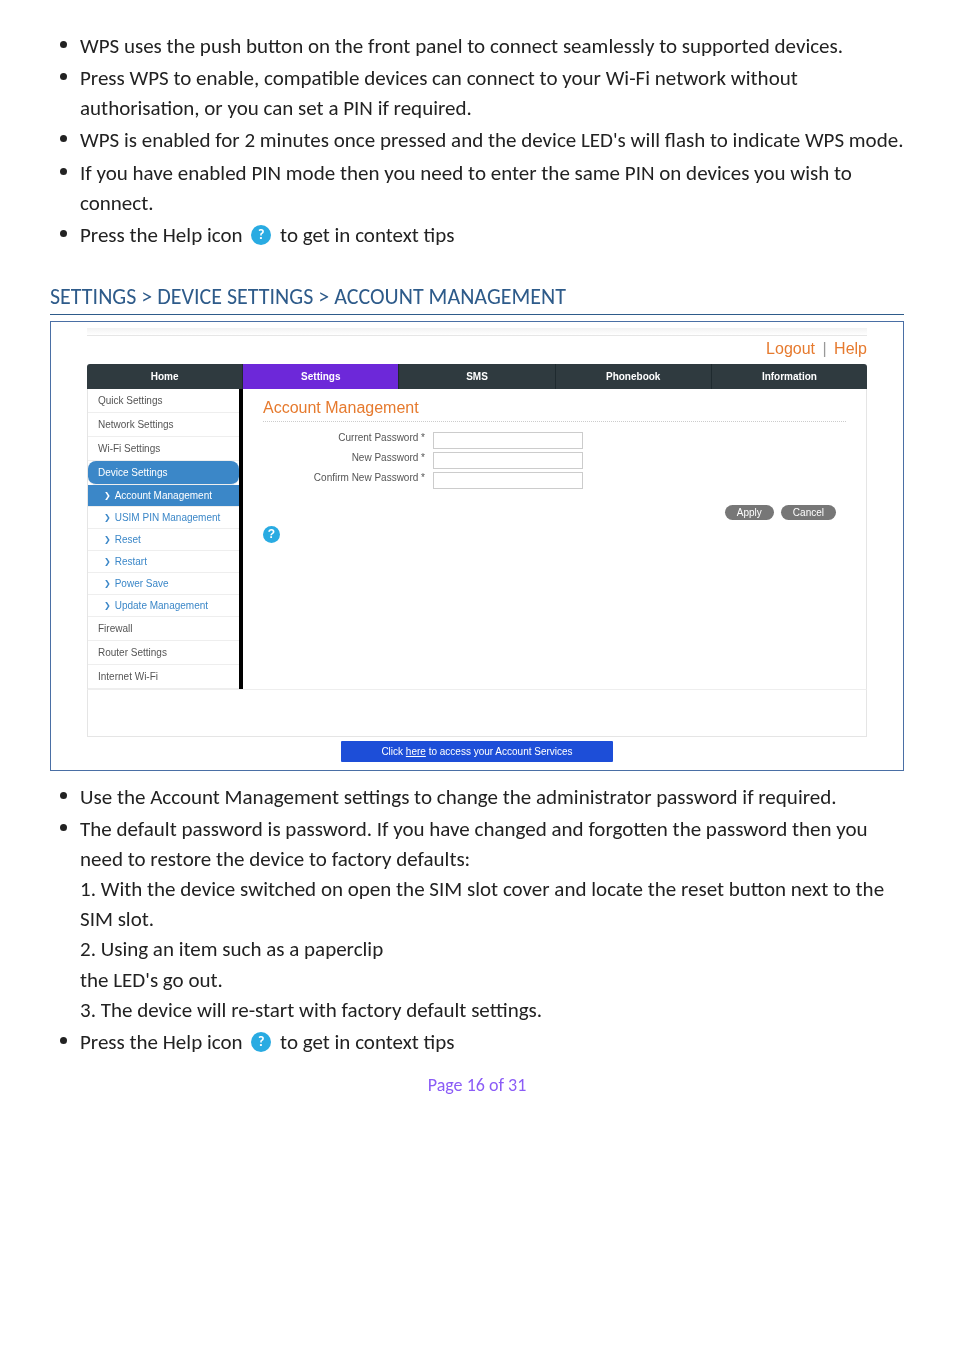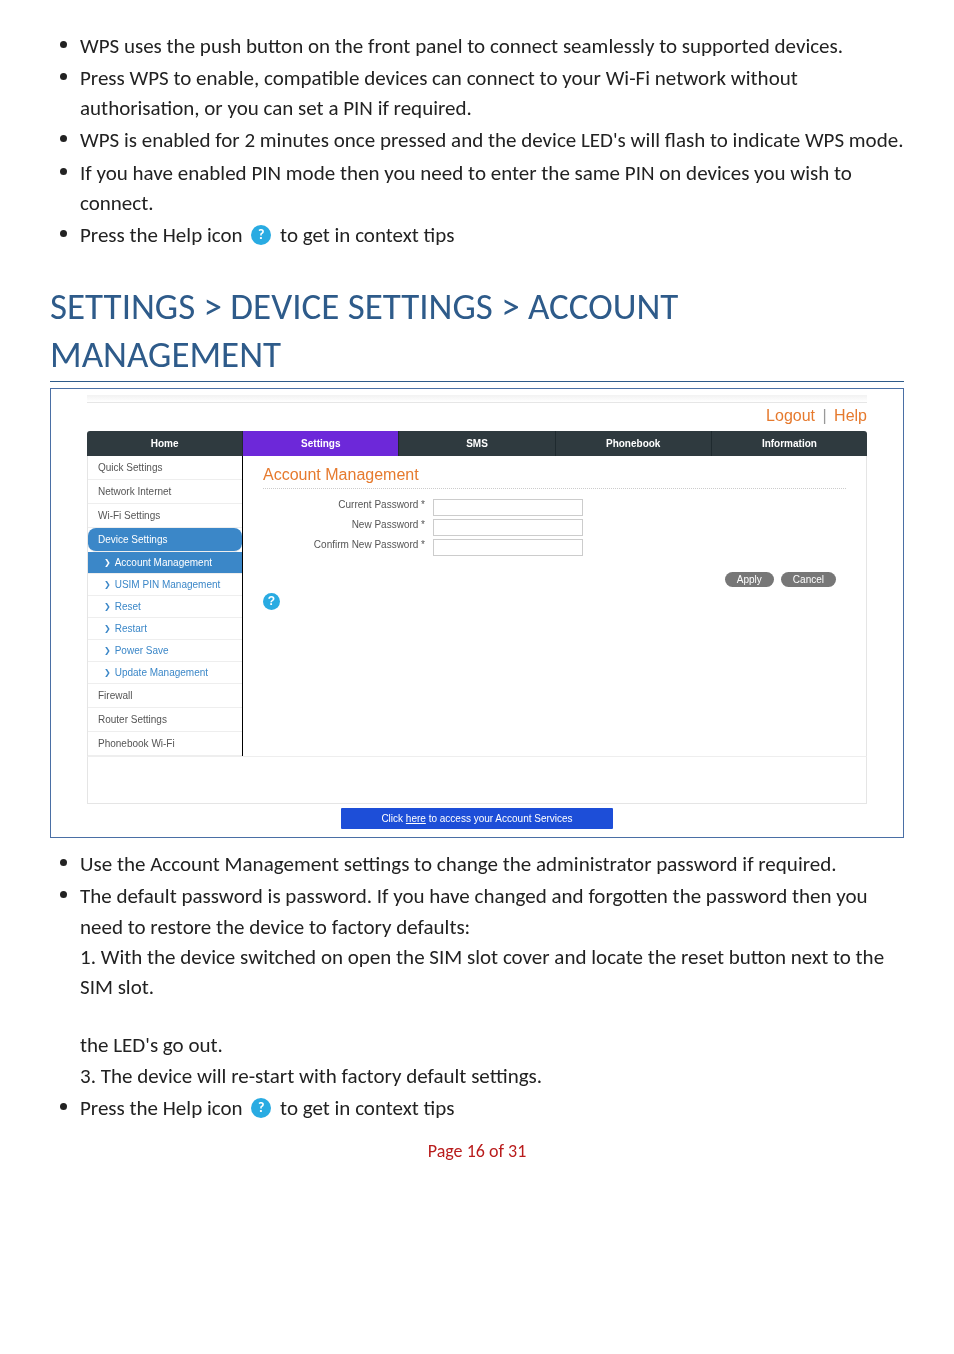--- a/index.html
+++ b/index.html
@@ -33,7 +33,7 @@
     margin: 0 4px;
   }
   h2.section-heading {
-    font-size: 37px;
+    font-size: 22px;
     font-weight: 400;
     color: #2e5b8a;
     margin-top: 34px;

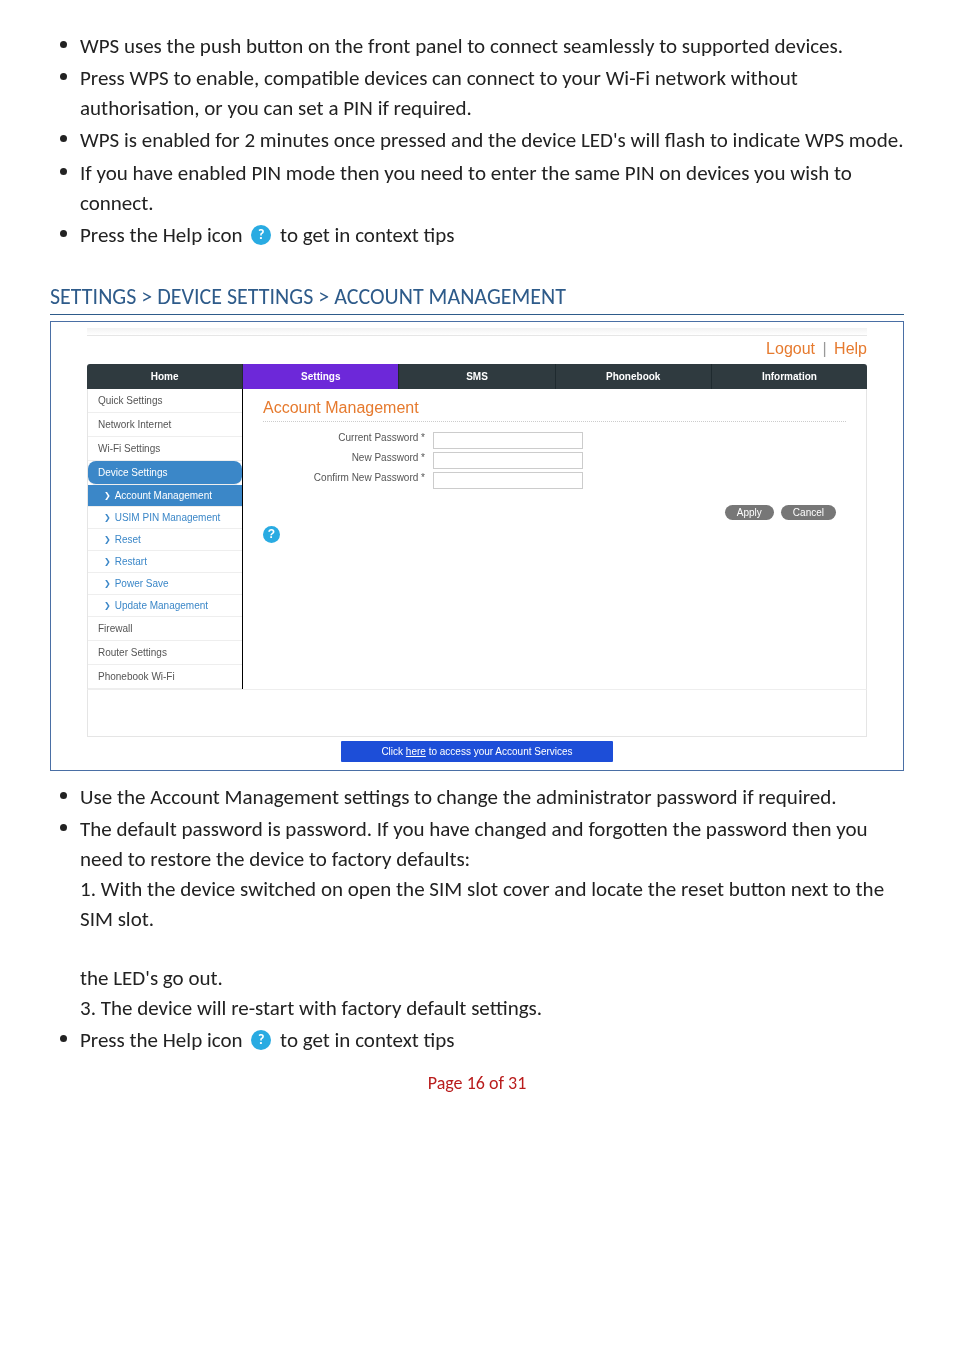--- a/index.html
+++ b/index.html
@@ -91,7 +91,7 @@
   }
   .sidebar {
     width: 155px;
-    border-right: 1px solid #000000;
+    border-right: 4px solid #000000;
     font-size: 10px;
   }
   .sidebar .item {

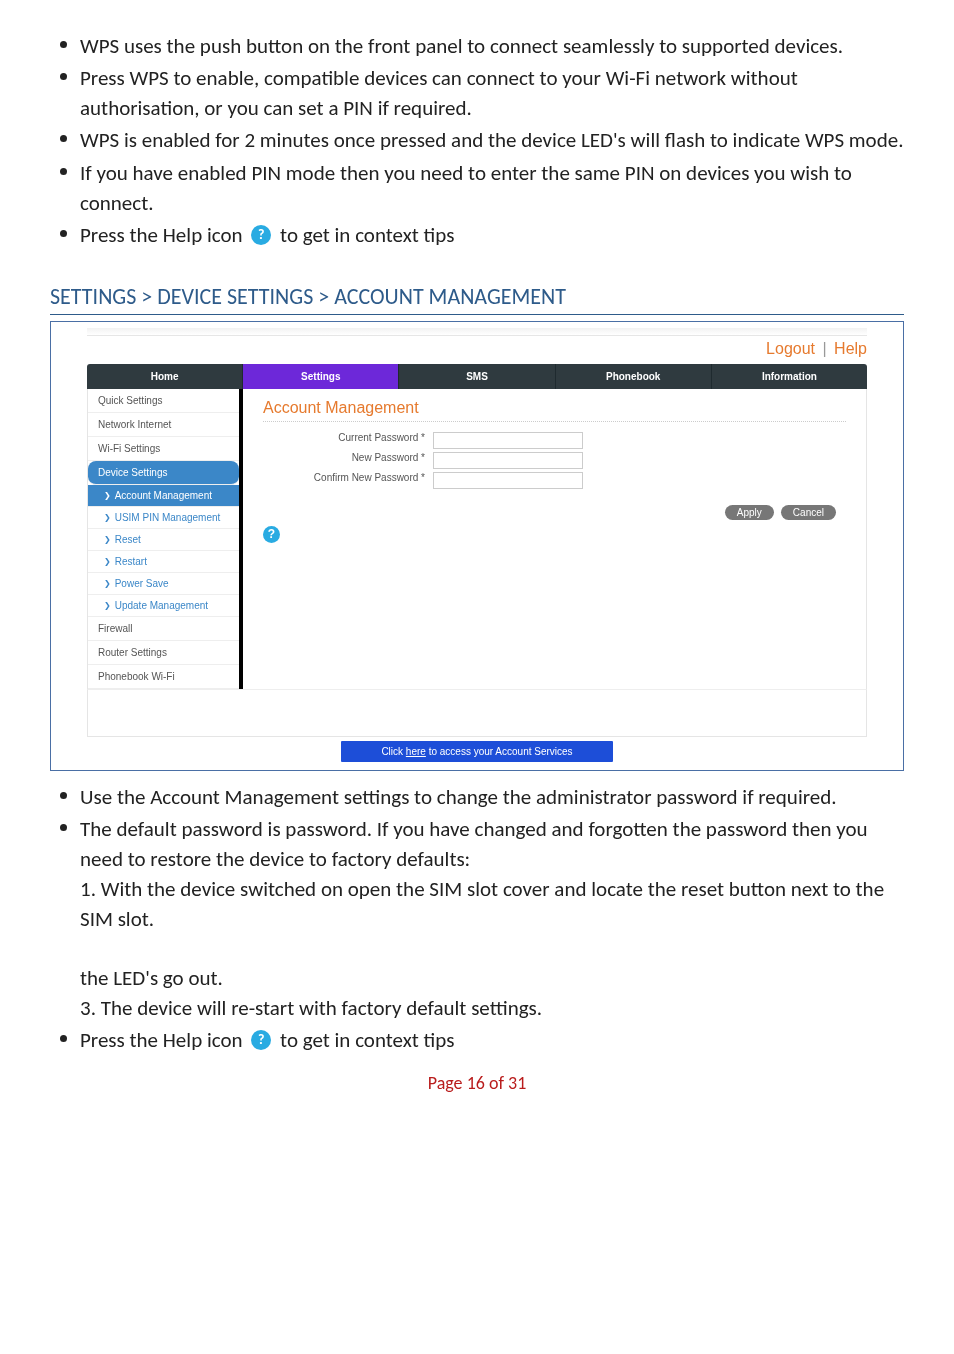--- a/index.html
+++ b/index.html
@@ -235,7 +235,7 @@
     <div class="shot-body">
       <div class="sidebar">
         <div class="item">Quick Settings</div>
-        <div class="item">Network Internet</div>
+        <div class="item">Network Settings</div>
         <div class="item">Wi-Fi Settings</div>
         <div class="item section-active">Device Settings</div>
         <div class="sub sub-active">

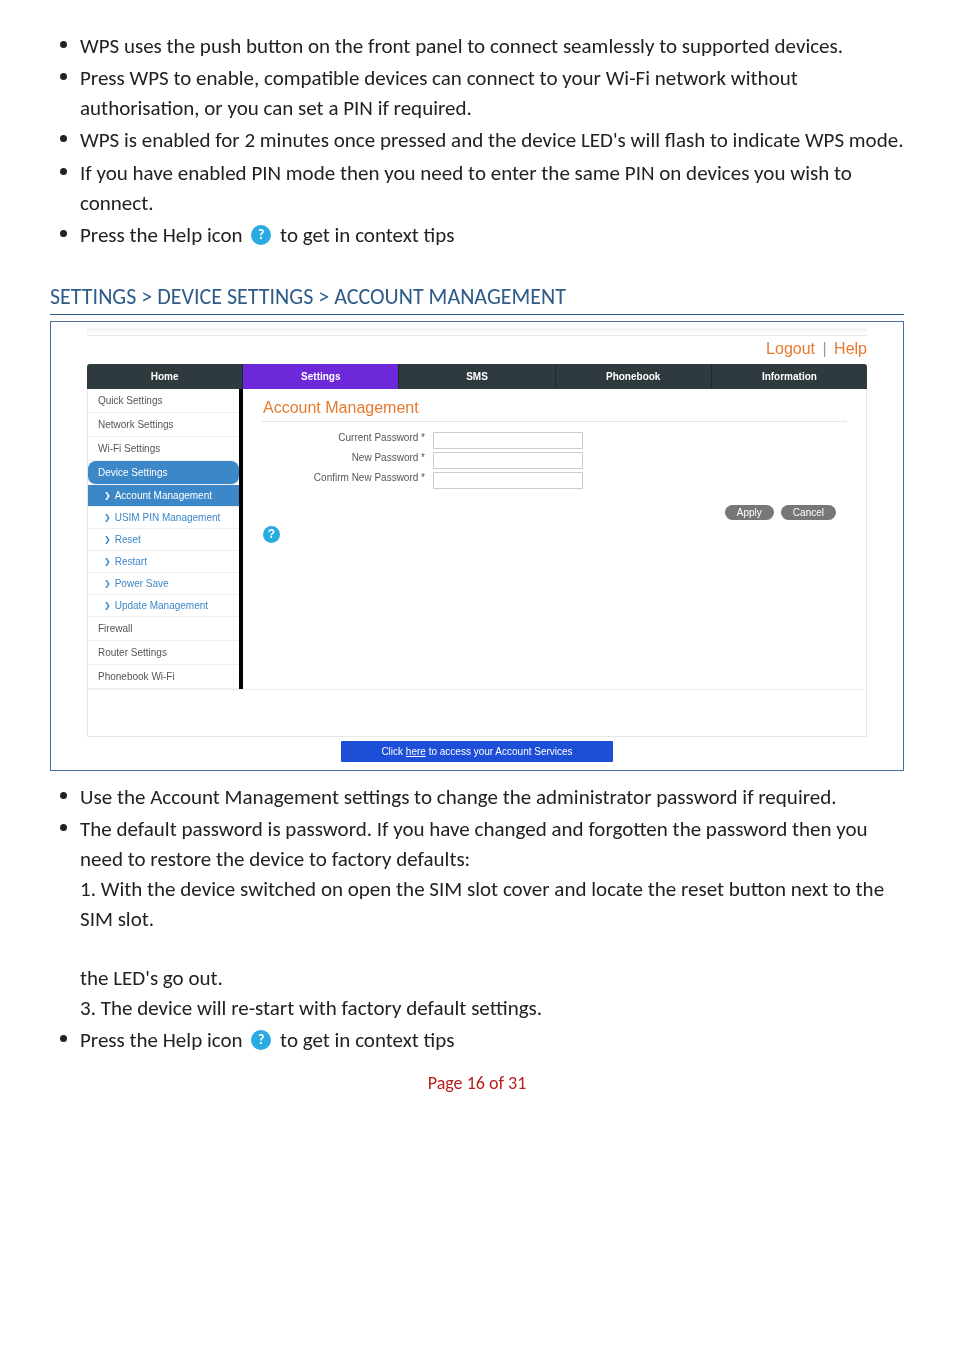--- a/index.html
+++ b/index.html
@@ -264,7 +264,7 @@
         </div>
         <div class="item">Firewall</div>
         <div class="item">Router Settings</div>
-        <div class="item">Phonebook Wi-Fi</div>
+        <div class="item">Internet Wi-Fi</div>
       </div>
       <div class="main">
         <h3>Account Management</h3>

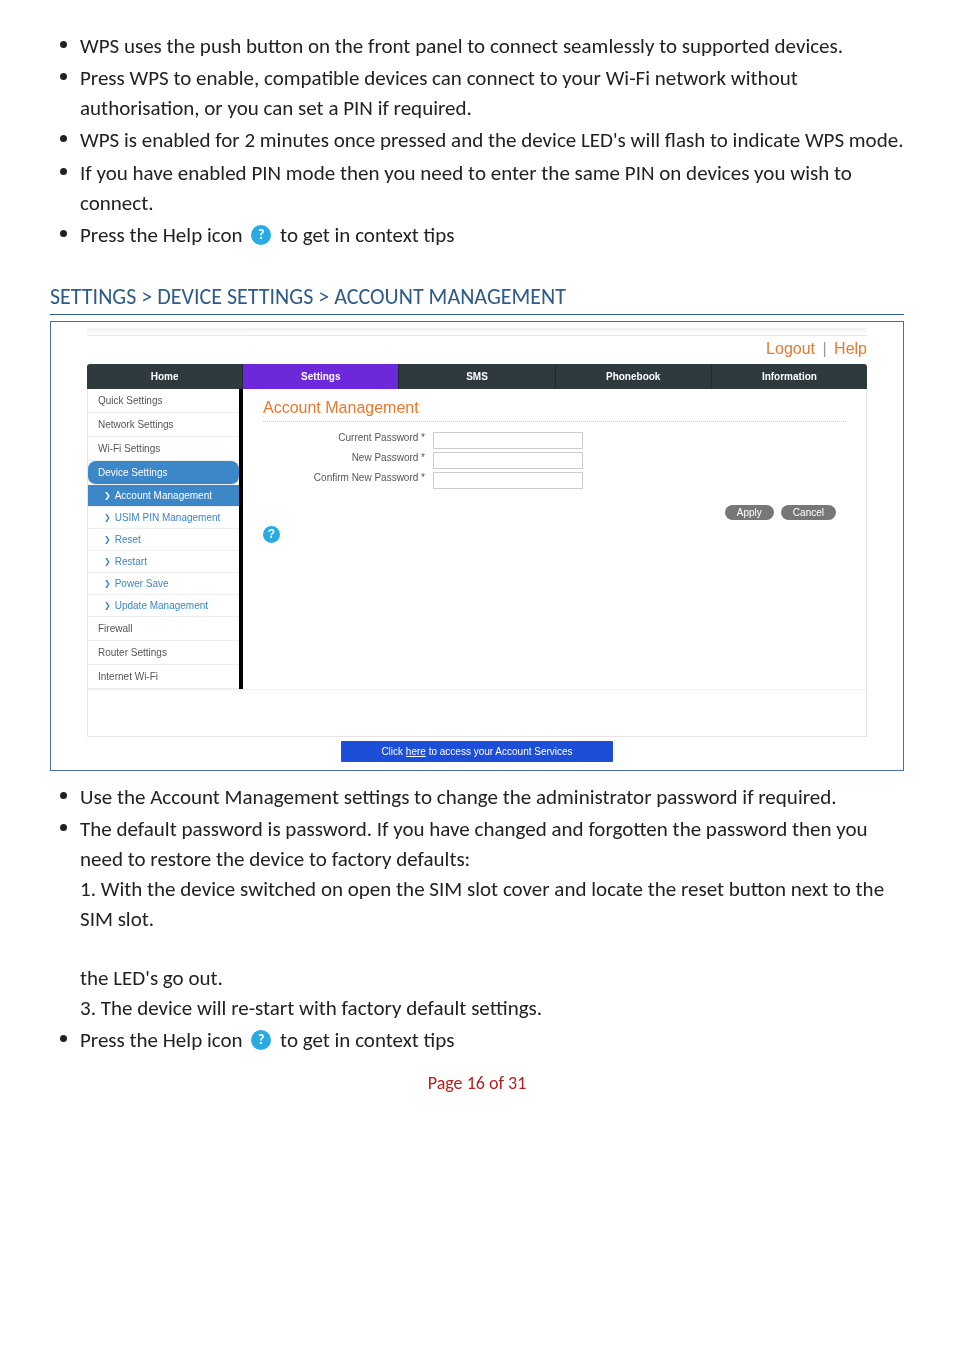--- a/index.html
+++ b/index.html
@@ -302,7 +302,7 @@
   <li>
     <span>The default password is password. If you have changed and forgotten the password then you need to restore the device to factory defaults:</span><br>
     <span>1. With the device switched on open the SIM slot cover and locate the reset button next to the SIM slot.</span><br>
-    <br>
+    <span>2. Using an item such as a paperclip</span><br>
     <span>the LED's go out.</span><br>
     <span>3. The device will re-start with factory default settings.</span>
   </li>

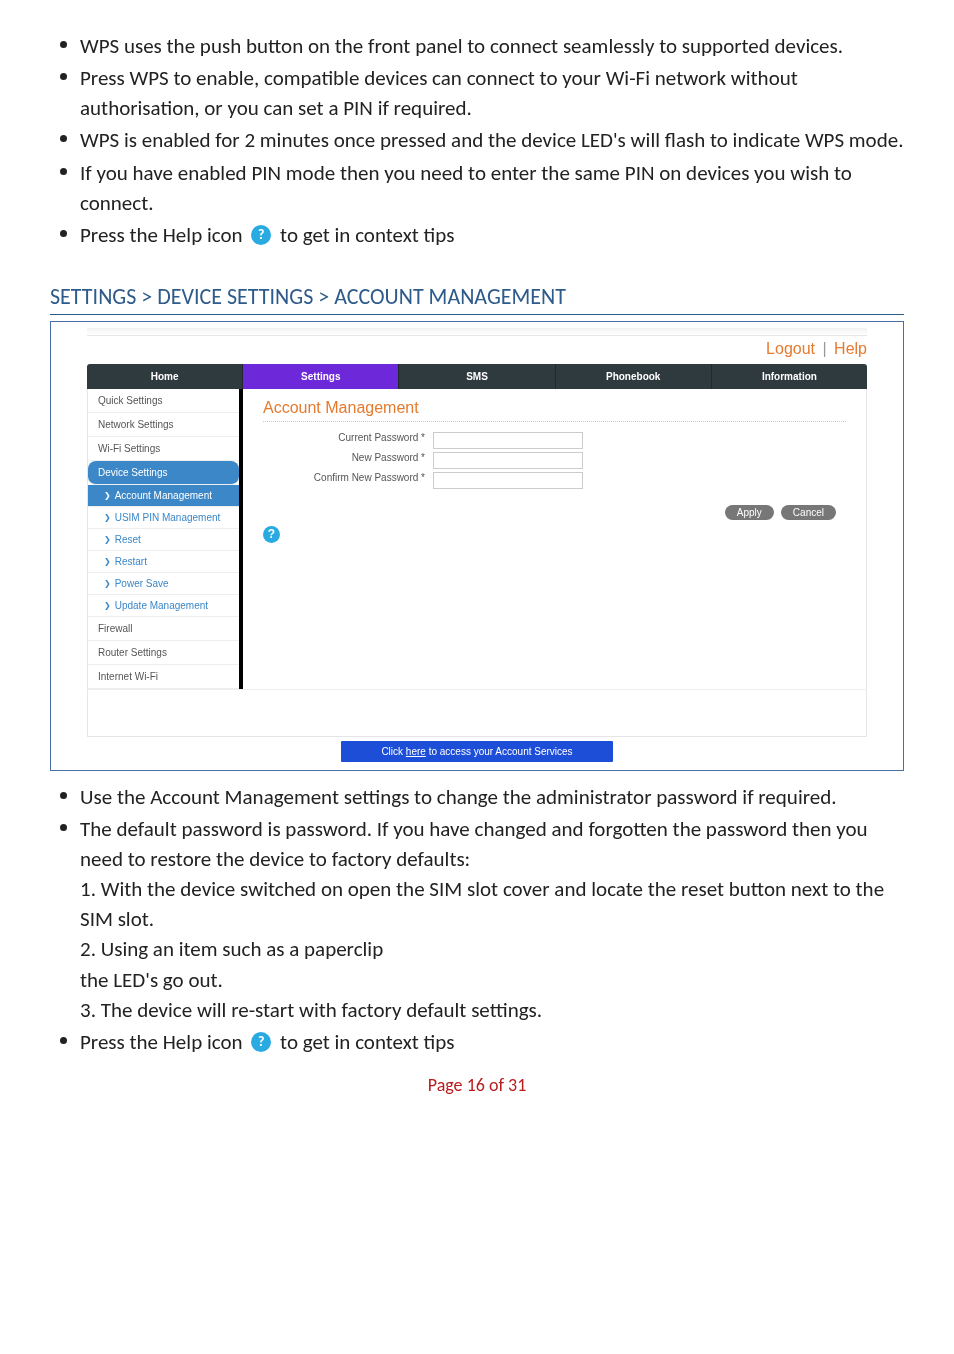--- a/index.html
+++ b/index.html
@@ -195,7 +195,7 @@
   .footer-bar .bar .ul { text-decoration: underline; }
   .page-num {
     text-align: center;
-    color: #b91c1c;
+    color: #8b5cf6;
     font-size: 18px;
     margin-top: 18px;
   }

